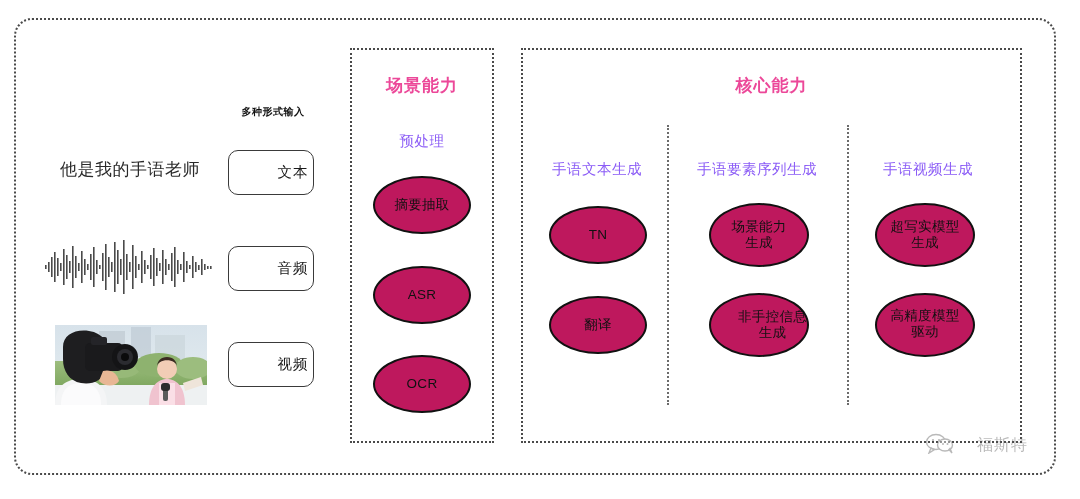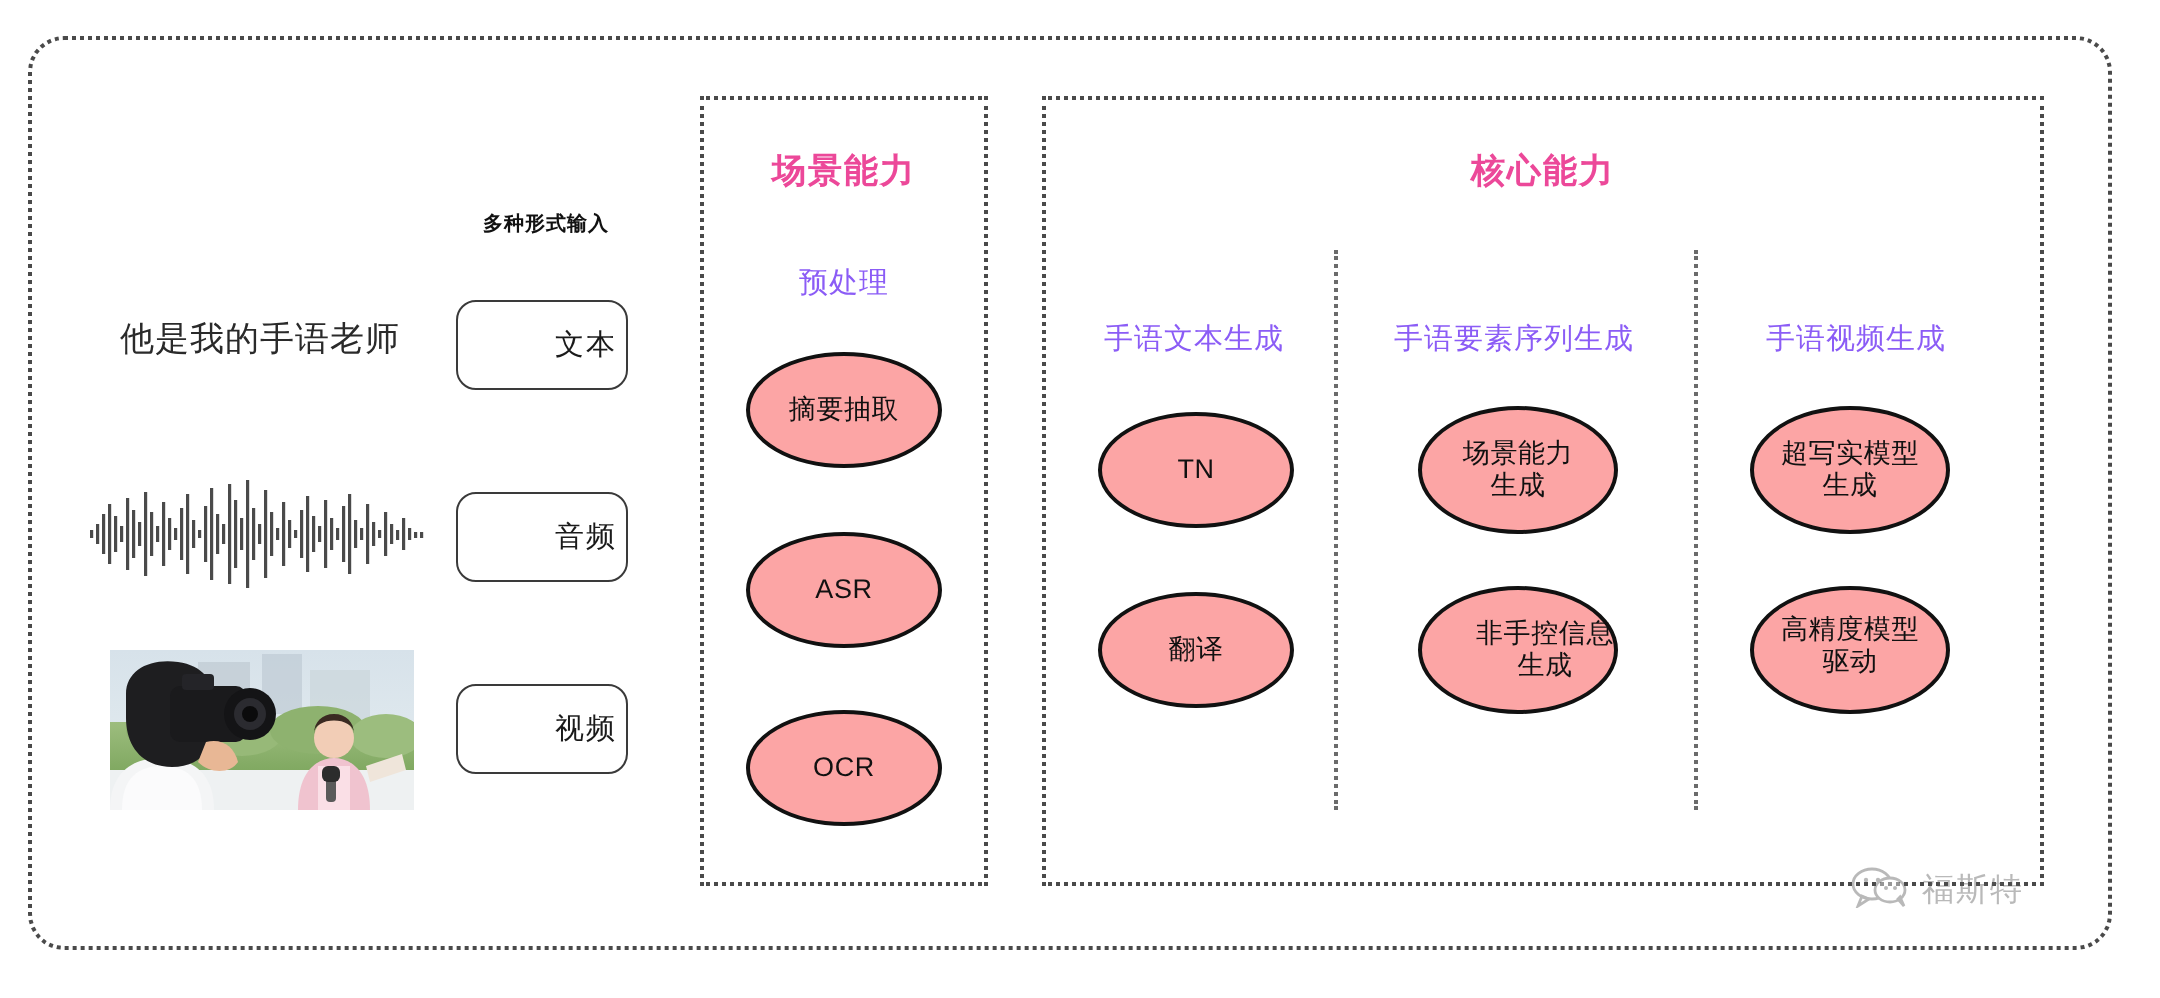--- a/index.html
+++ b/index.html
@@ -34,7 +34,7 @@
   .ellipse{position:absolute;border:2.2px solid #111;border-radius:50%;
     display:flex;align-items:center;justify-content:center;text-align:center;
     font-size:13.5px;line-height:1.22;color:#111;box-sizing:border-box;
-    background:#fca5a5;white-space:pre-line;letter-spacing:.3px;}
+    background:#be185d;white-space:pre-line;letter-spacing:.3px;}
 
   
   .pill{position:absolute;width:86px;height:45px;border:1.6px solid #3a3a3a;

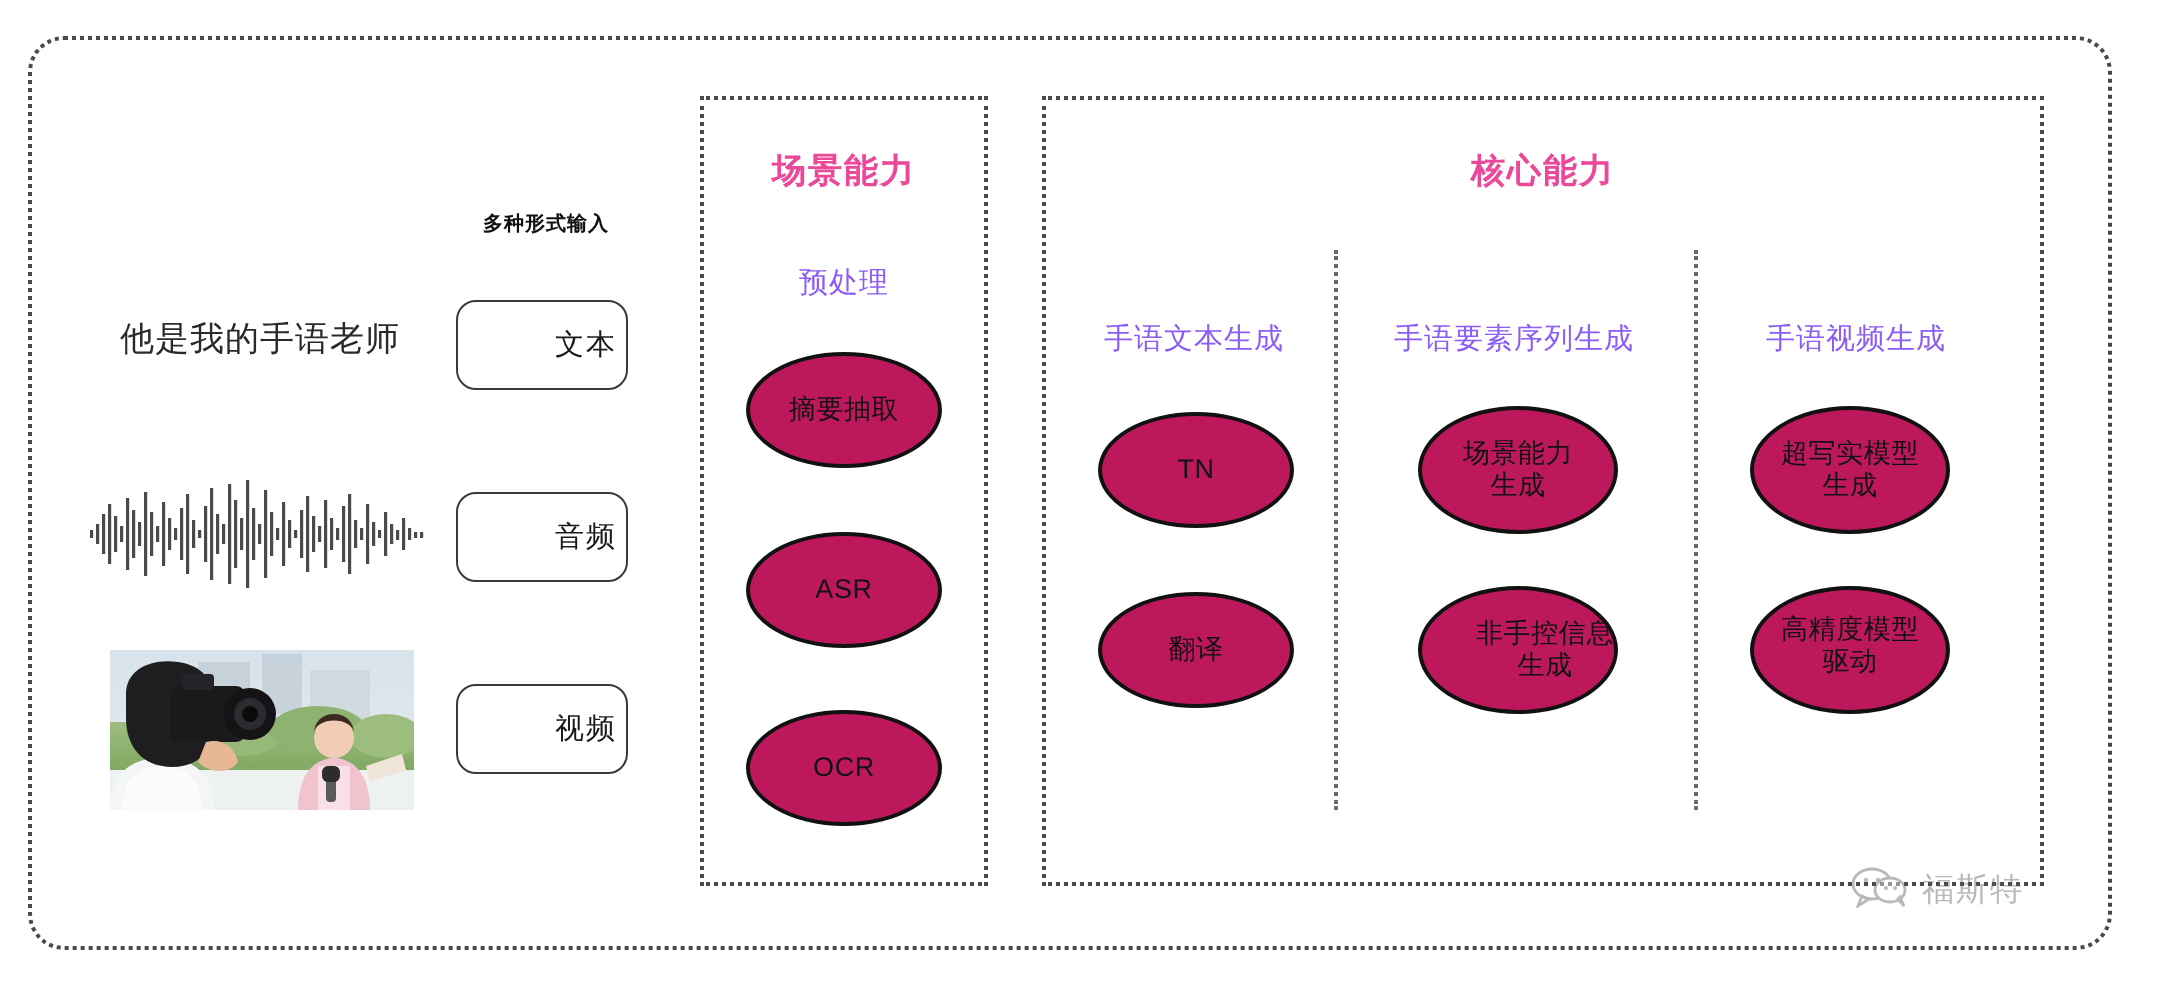--- a/index.html
+++ b/index.html
@@ -57,7 +57,7 @@
 
   
   .watermark{position:absolute;left:925px;top:430px;height:30px;
-    display:flex;align-items:center;gap:6px;opacity:.42;}
+    display:flex;align-items:center;gap:22px;opacity:.42;}
   .watermark .wm-text{font-size:16px;color:#5a5a5a;letter-spacing:1px;
     font-family:"DejaVu Sans",sans-serif;}
 </style>

